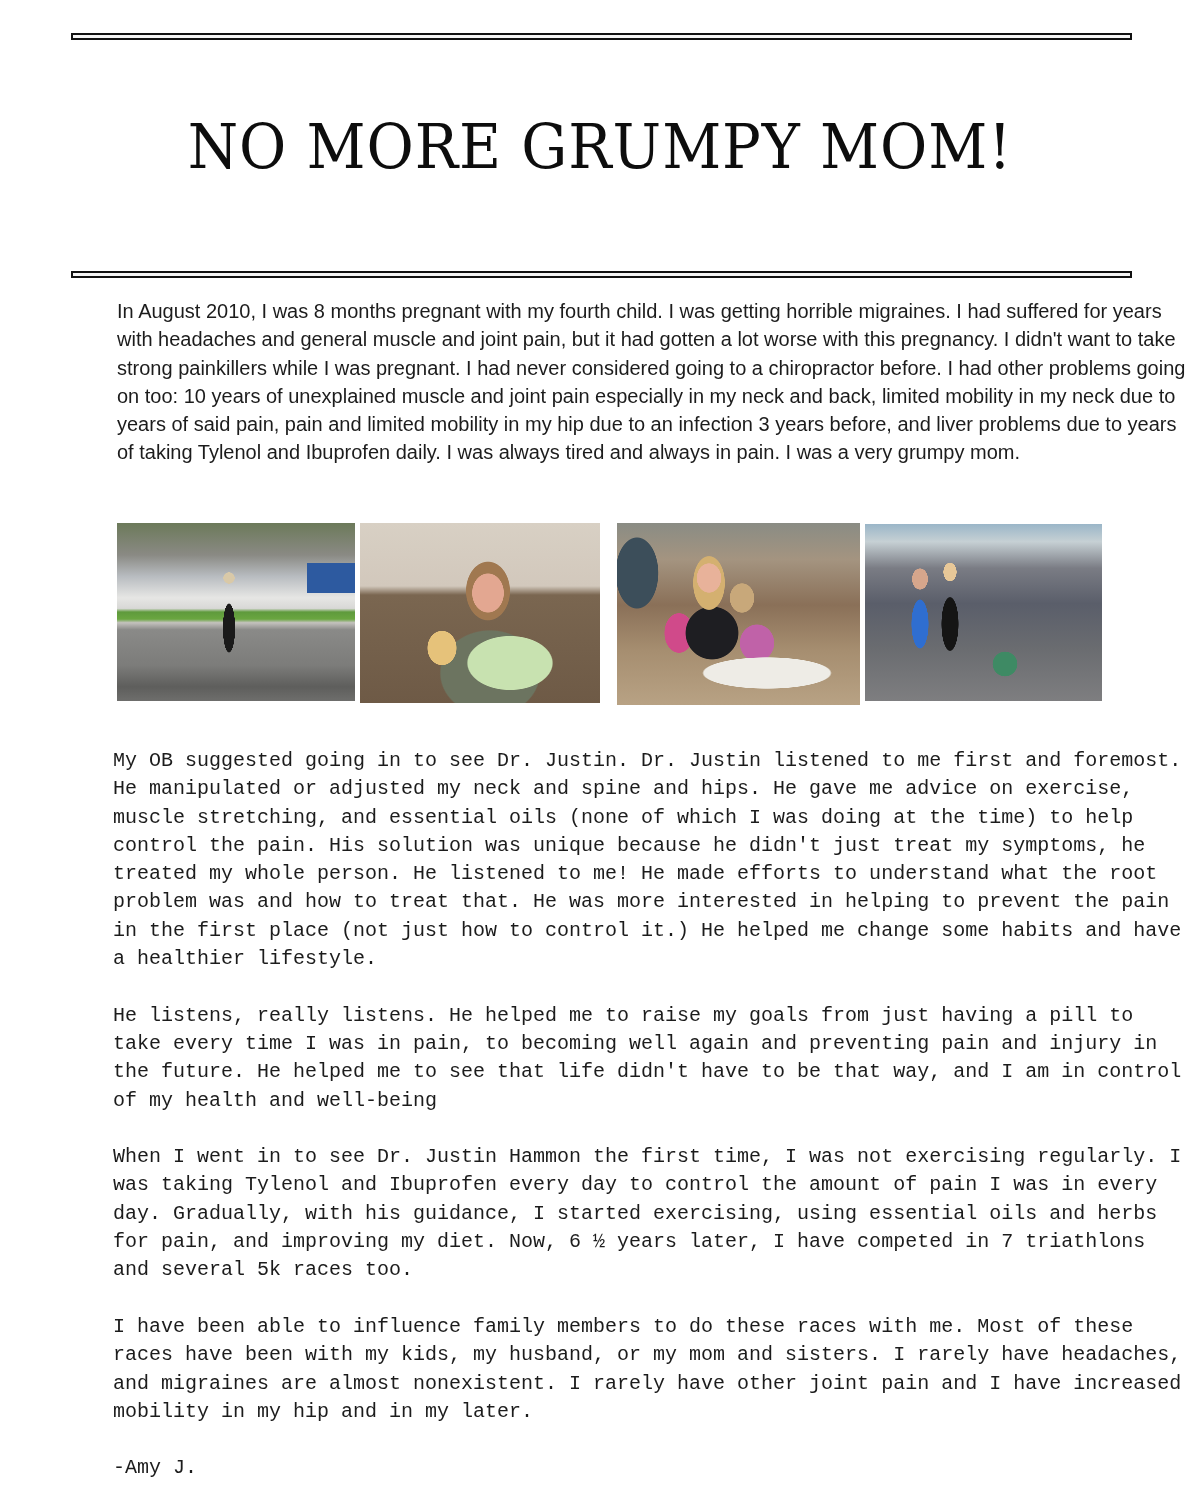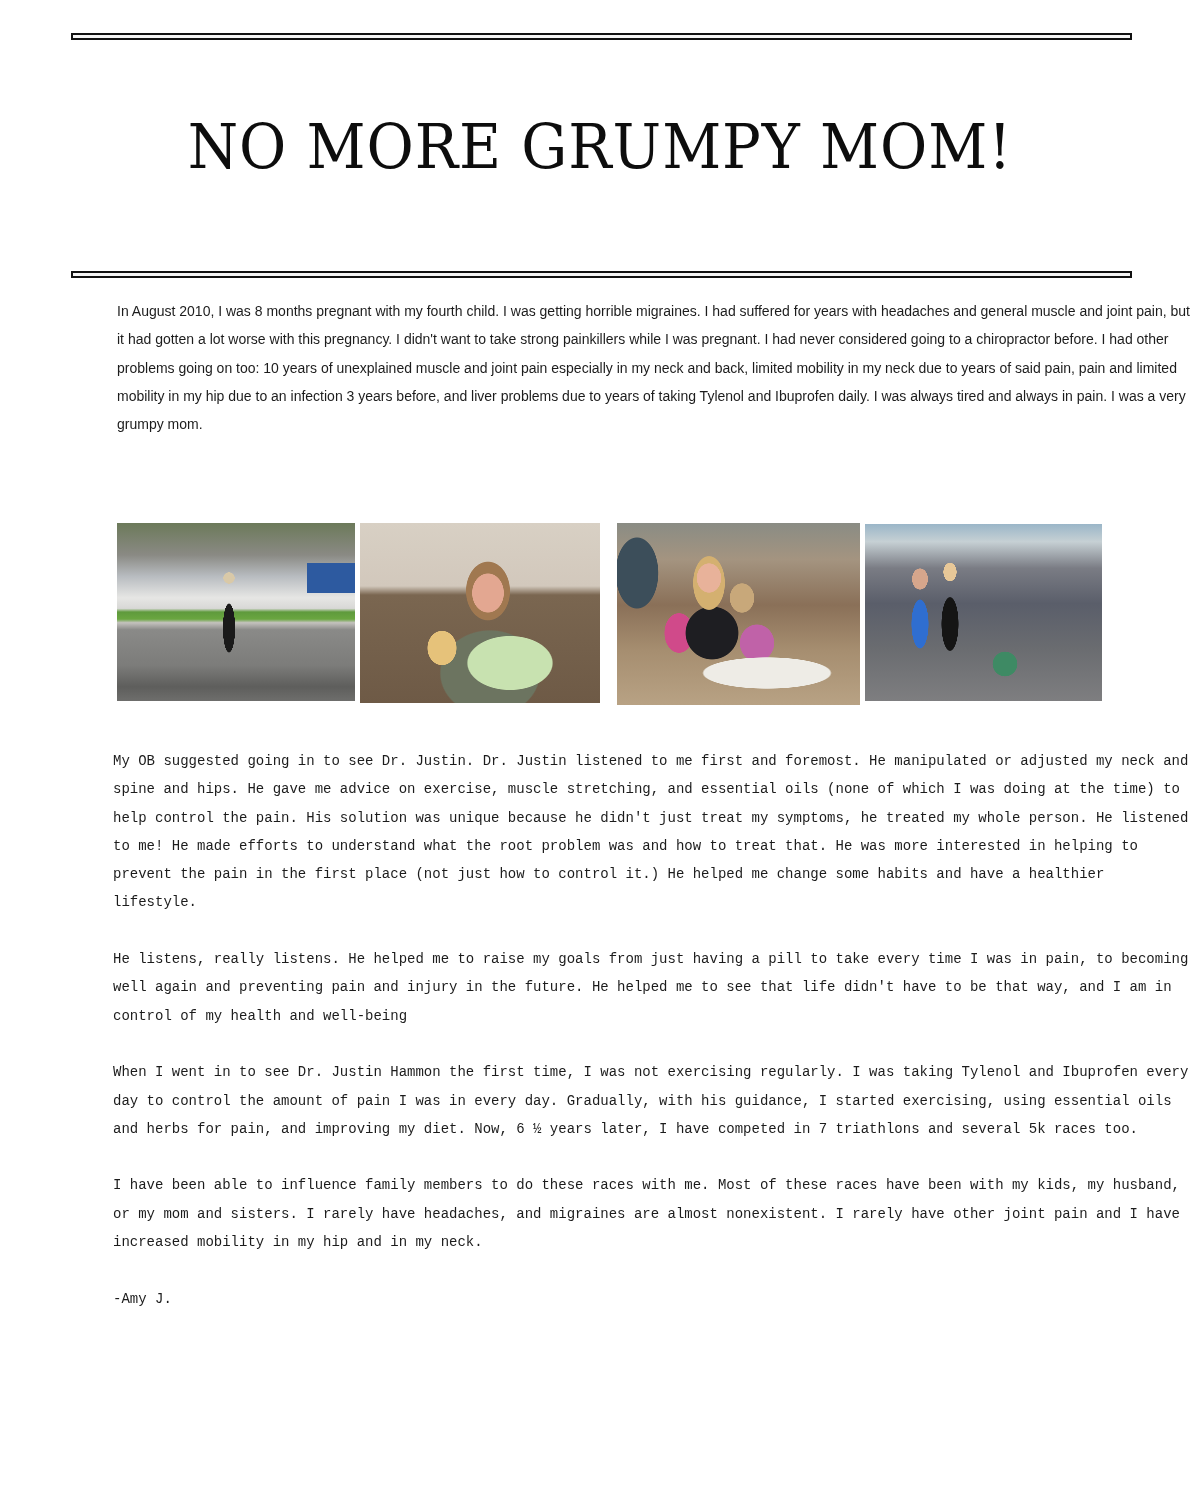--- a/index.html
+++ b/index.html
@@ -17,7 +17,7 @@
       transform: scaleX(0.93); transform-origin: center;
     }
     .body-text {
-      font-family: "Liberation Sans", sans-serif; font-size: 14px; line-height: 28.3px;
+      font-family: "Liberation Sans", sans-serif; font-size: 20px; line-height: 28.3px;
       color: #1c1c1c; margin: 0; position: absolute;
     }
     .p1 { left: 117px; top: 297px; width: 1075px; }

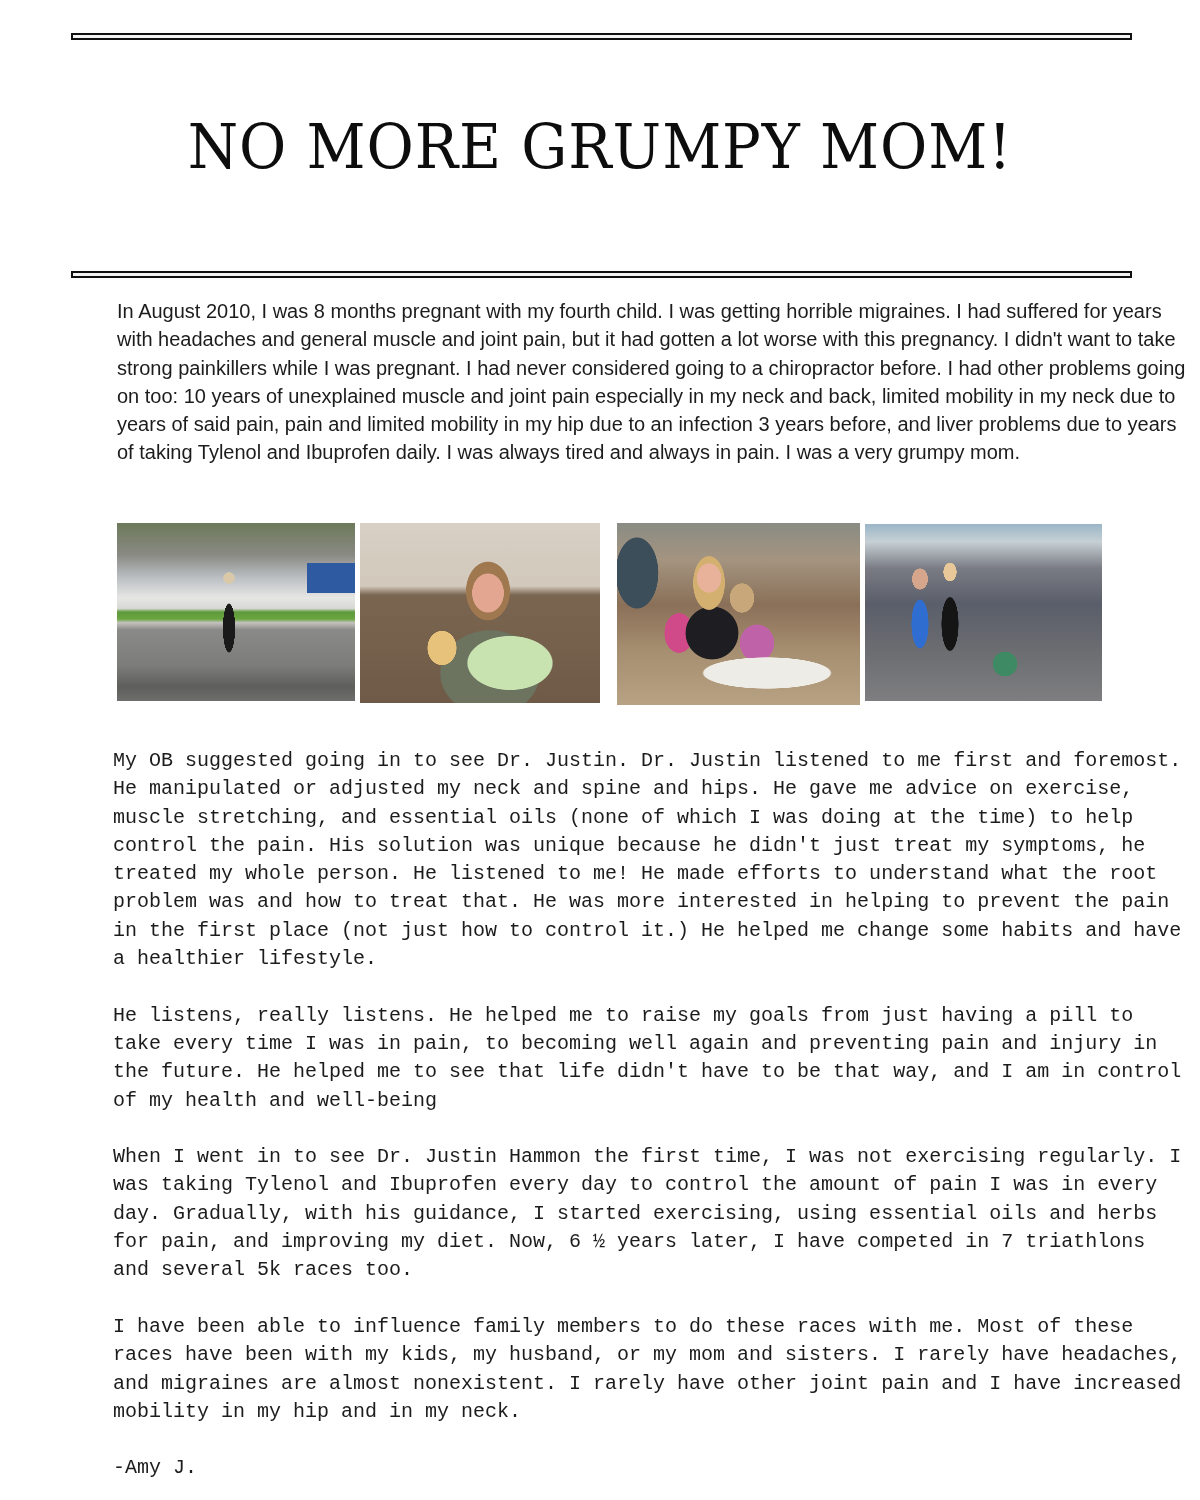--- a/index.html
+++ b/index.html
@@ -81,7 +81,7 @@
   <p>My OB suggested going in to see Dr. Justin.  Dr. Justin listened to me first and foremost. He manipulated or adjusted my neck and spine and hips. He gave me advice on exercise, muscle stretching, and essential oils (none of which I was doing at the time) to help control the pain. His solution was unique because he didn't just treat my symptoms, he treated my whole person. He listened to me! He made efforts to understand what the root problem was and how to treat that. He was more interested in helping to prevent the pain in the first place (not just how to control it.) He helped me change some habits and have a healthier lifestyle.</p>
   <p>He listens, really listens. He helped me to raise my goals from just having a pill to take every time I was in pain, to becoming well again and preventing pain and injury in the future. He helped me to see that life didn't have to be that way, and I am in control of my health and well-being</p>
   <p>When I went in to see Dr. Justin Hammon the first time, I was not exercising regularly. I was taking Tylenol and Ibuprofen every day to control the amount of pain I was in every day. Gradually, with his guidance, I started exercising, using essential oils and herbs for pain, and improving my diet. Now, 6 ½ years later, I have competed in 7 triathlons and several 5k races too.</p>
-  <p> I have been able to influence family members to do these races with me. Most of these races have been with my kids, my husband, or my mom and sisters. I rarely have headaches, and migraines are almost nonexistent. I rarely have other joint pain and I have increased mobility in my hip and in my neck.</p>
+  <p> I have been able to influence family members to do these races with me. Most of these races have been with my kids, my husband, or my mom and sisters. I rarely have headaches, and migraines are almost nonexistent. I rarely have other joint pain and I have increased mobility in my hip and in my later.</p>
   <p class="tight">-Amy J.</p>
 </div>
 

